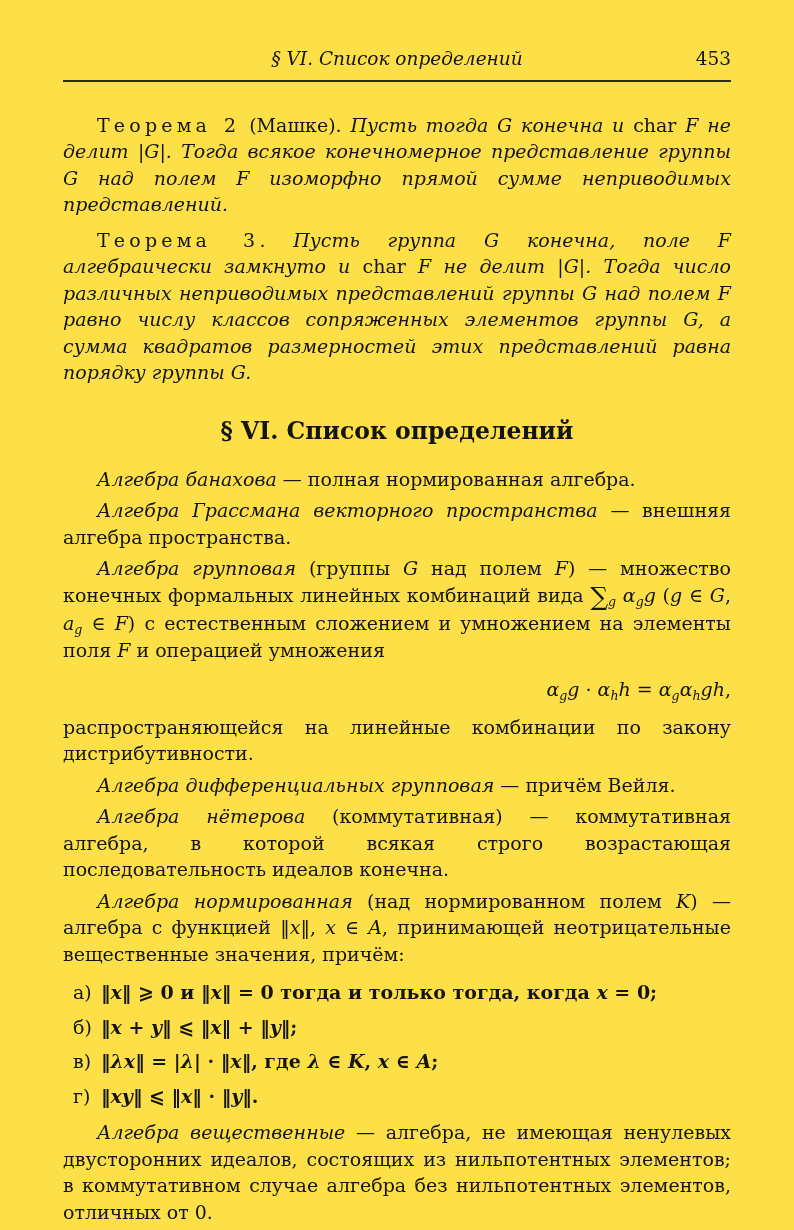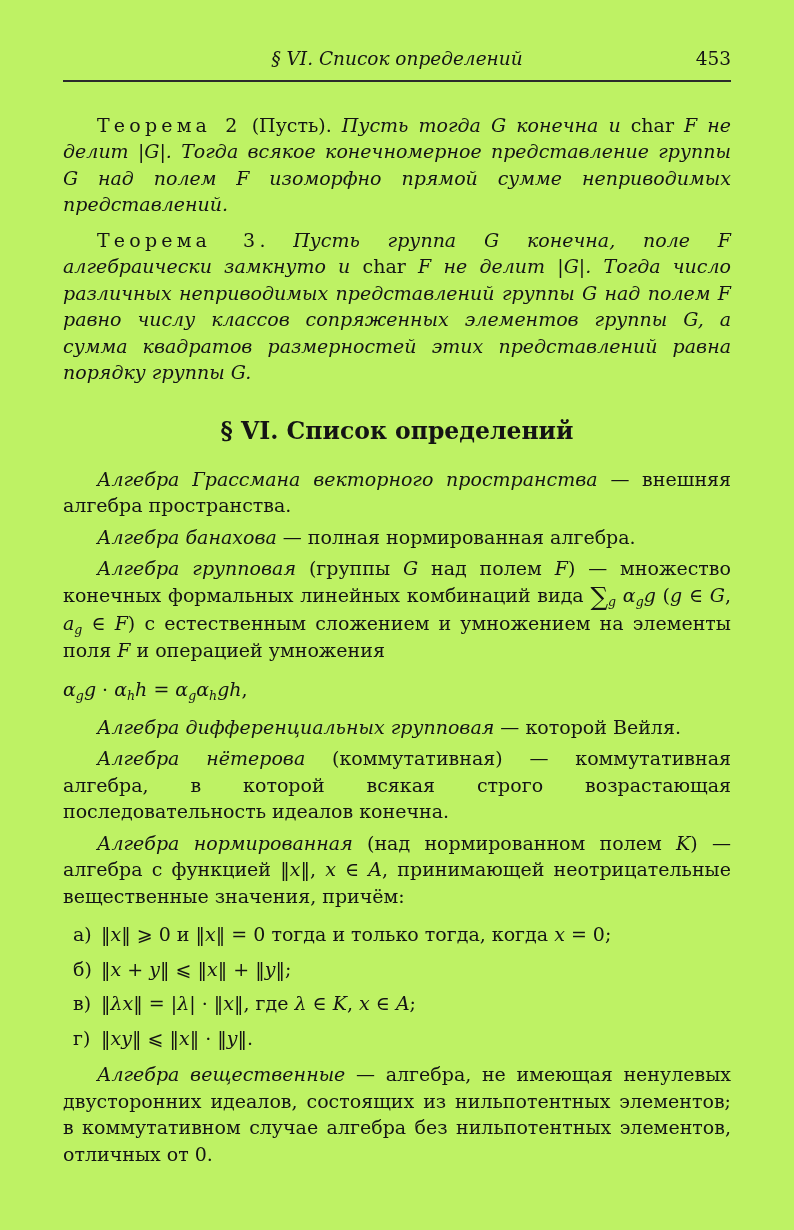--- a/index.html
+++ b/index.html
@@ -12,7 +12,7 @@
     width: 794px;
     height: 1230px;
     margin: 0 auto;
-    background: #bef264;
+    background: #fde047;
     color: #141414;
     font-family: "DejaVu Serif", "DejaVu Sans", serif;
     font-size: 19px;

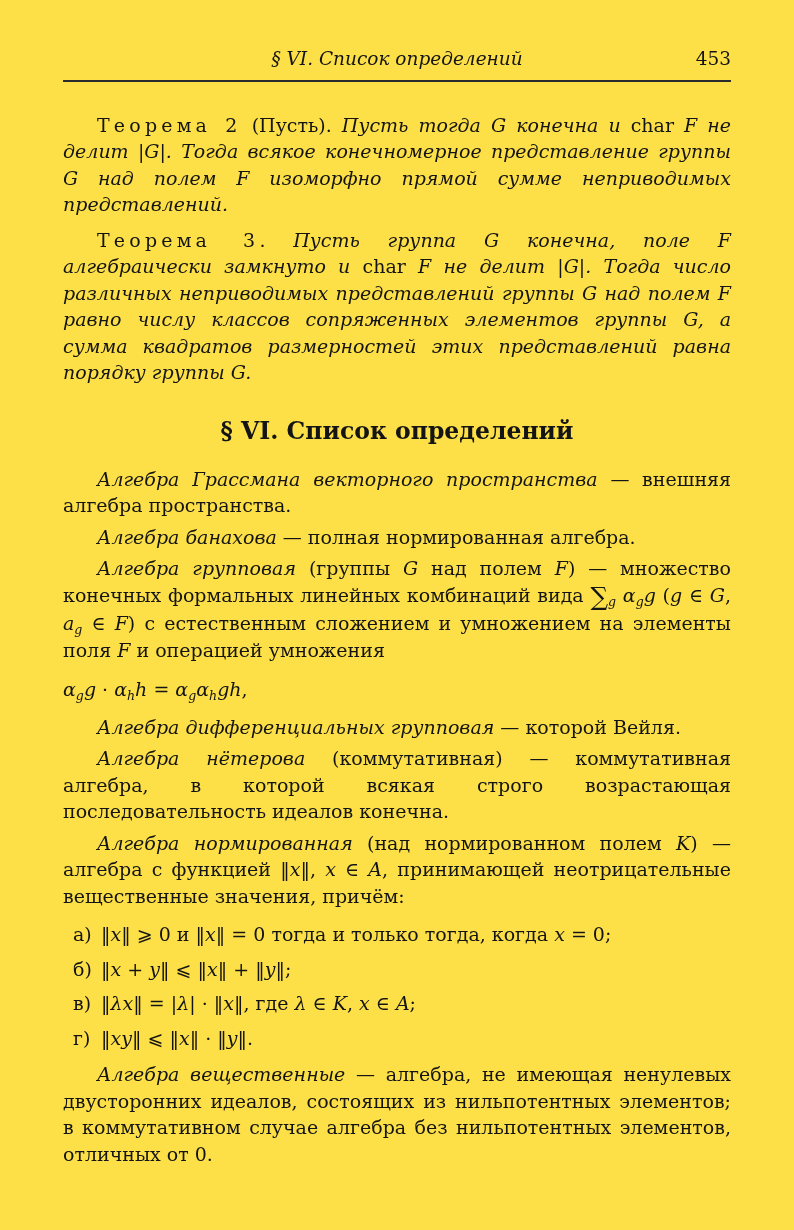--- a/index.html
+++ b/index.html
@@ -102,7 +102,7 @@
     <div class="page-number">453</div>
   </div>
 
-  <p class="para theorem"><span class="sg-sp">Теорема 2</span><span class="sg-rm"> (Пусть). </span><span class="sg-i">Пусть тогда G конечна и </span><span class="sg-rm">char</span><span class="sg-i"> F не делит |G|. Тогда всякое конечномерное представление группы G над полем F изоморфно прямой сумме неприводимых представлений.</span></p>
+  <p class="para theorem"><span class="sg-sp">Теорема 2</span><span class="sg-rm"> (Машке). </span><span class="sg-i">Пусть тогда G конечна и </span><span class="sg-rm">char</span><span class="sg-i"> F не делит |G|. Тогда всякое конечномерное представление группы G над полем F изоморфно прямой сумме неприводимых представлений.</span></p>
 
   <p class="para theorem"><span class="sg-sp">Теорема 3</span><span class="sg-rm">. </span><span class="sg-i">Пусть группа G конечна, поле F алгебраически замкнуто и </span><span class="sg-rm">char</span><span class="sg-i"> F не делит |G|. Тогда число различных неприводимых представлений группы G над полем F равно числу классов сопряженных элементов группы G, а сумма квадратов размерностей этих представлений равна порядку группы G.</span></p>
 

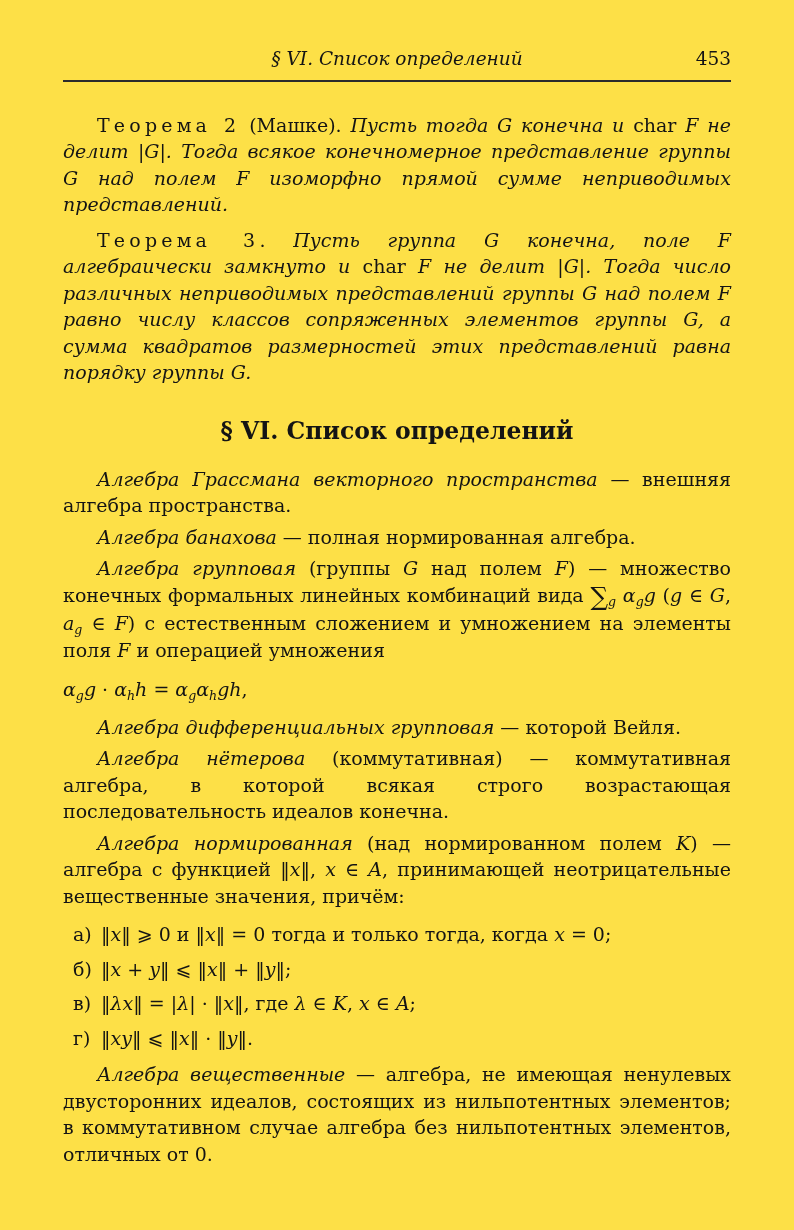--- a/index.html
+++ b/index.html
@@ -109,9 +109,9 @@
   <h2 class="section-heading">§ VI. Список определений</h2>
 
 
+  <p class="para"><span class="sg-i">Алгебра банахова</span><span class="sg-rm"> — полная нормированная алгебра.</span></p>
+
   <p class="para"><span class="sg-i">Алгебра Грассмана векторного пространства</span><span class="sg-rm"> — внешняя алгебра пространства.</span></p>
-
-  <p class="para"><span class="sg-i">Алгебра банахова</span><span class="sg-rm"> — полная нормированная алгебра.</span></p>
 
   <p class="para"><span class="sg-i">Алгебра групповая</span><span class="sg-rm"> (группы </span><span class="sg-i">G</span><span class="sg-rm"> над полем </span><span class="sg-i">F</span><span class="sg-rm">)  — множество конечных формальных линейных комбинаций вида </span><span class="sg-big">∑</span><sub class="sg-sub">g</sub><span class="sg-rm"> </span><span class="sg-i">α</span><sub class="sg-sub">g</sub><span class="sg-i">g</span><span class="sg-rm"> (</span><span class="sg-i">g</span><span class="sg-rm"> ∈ </span><span class="sg-i">G</span><span class="sg-rm">, </span><span class="sg-i">a</span><sub class="sg-sub">g</sub><span class="sg-rm"> ∈ </span><span class="sg-i">F</span><span class="sg-rm">) с естественным сложением и умножением на элементы поля </span><span class="sg-i">F</span><span class="sg-rm"> и операцией умножения</span></p>
 

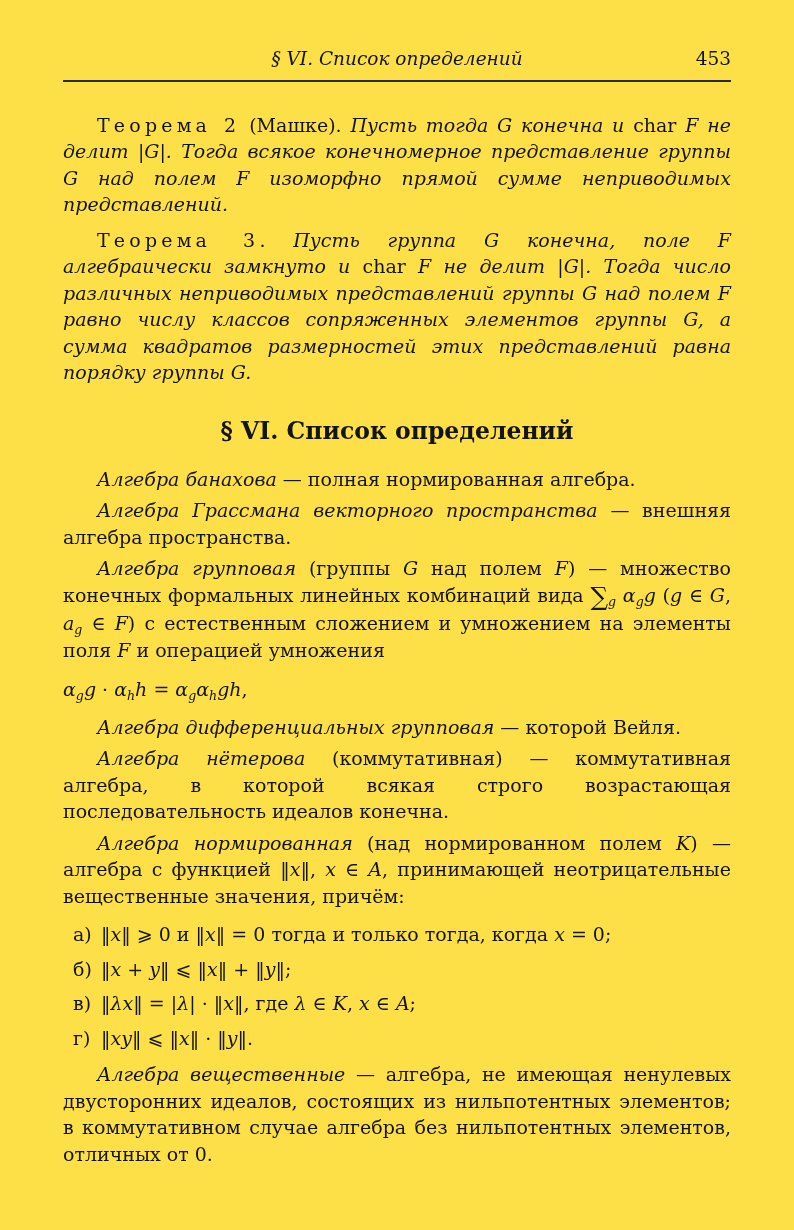--- a/index.html
+++ b/index.html
@@ -59,7 +59,7 @@
   }
   
   .display-formula {
-    text-align: left;
+    text-align: right;
     text-indent: 0;
     margin: 13px 0 11px 0;
   }

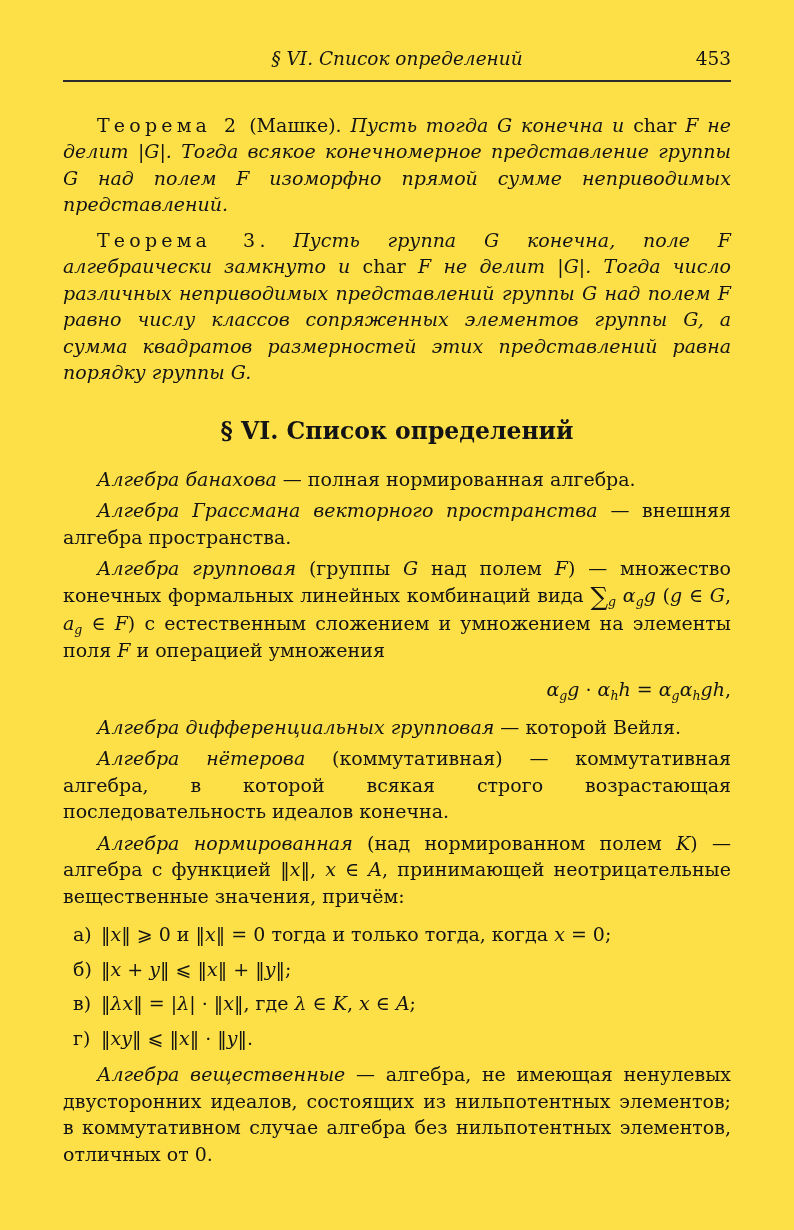--- a/index.html
+++ b/index.html
@@ -117,6 +117,7 @@
 
   <div class="display-formula"><span class="sg-i">α</span><sub class="sg-sub">g</sub><span class="sg-i">g</span><span class="sg-rm"> · </span><span class="sg-i">α</span><sub class="sg-sub">h</sub><span class="sg-i">h</span><span class="sg-rm"> = </span><span class="sg-i">α</span><sub class="sg-sub">g</sub><span class="sg-i">α</span><sub class="sg-sub">h</sub><span class="sg-i">gh</span><span class="sg-rm">,</span></div>
 
+  <p class="para no-indent"><span class="sg-rm">распространяющейся на линейные комбинации по закону дистрибутивности.</span></p>
 
   <p class="para"><span class="sg-i">Алгебра дифференциальных групповая</span><span class="sg-rm"> — которой Вейля.</span></p>
 

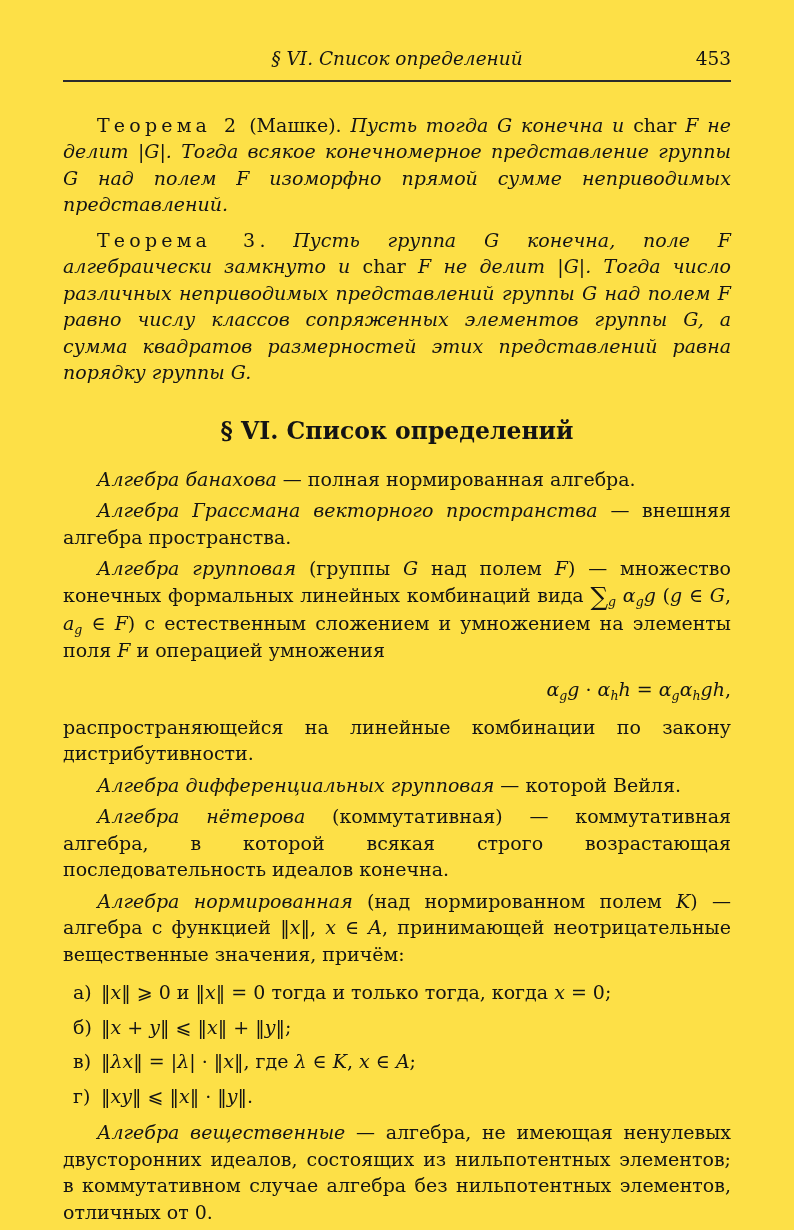--- a/index.html
+++ b/index.html
@@ -119,7 +119,7 @@
 
   <p class="para no-indent"><span class="sg-rm">распространяющейся на линейные комбинации по закону дистрибутивности.</span></p>
 
-  <p class="para"><span class="sg-i">Алгебра дифференциальных групповая</span><span class="sg-rm"> — которой Вейля.</span></p>
+  <p class="para"><span class="sg-i">Алгебра дифференциальных групповая</span><span class="sg-rm"> — причём Вейля.</span></p>
 
   <p class="para"><span class="sg-i">Алгебра нётерова</span><span class="sg-rm"> (коммутативная) — коммутативная алгебра, в которой всякая строго возрастающая последовательность идеалов конечна.</span></p>
 

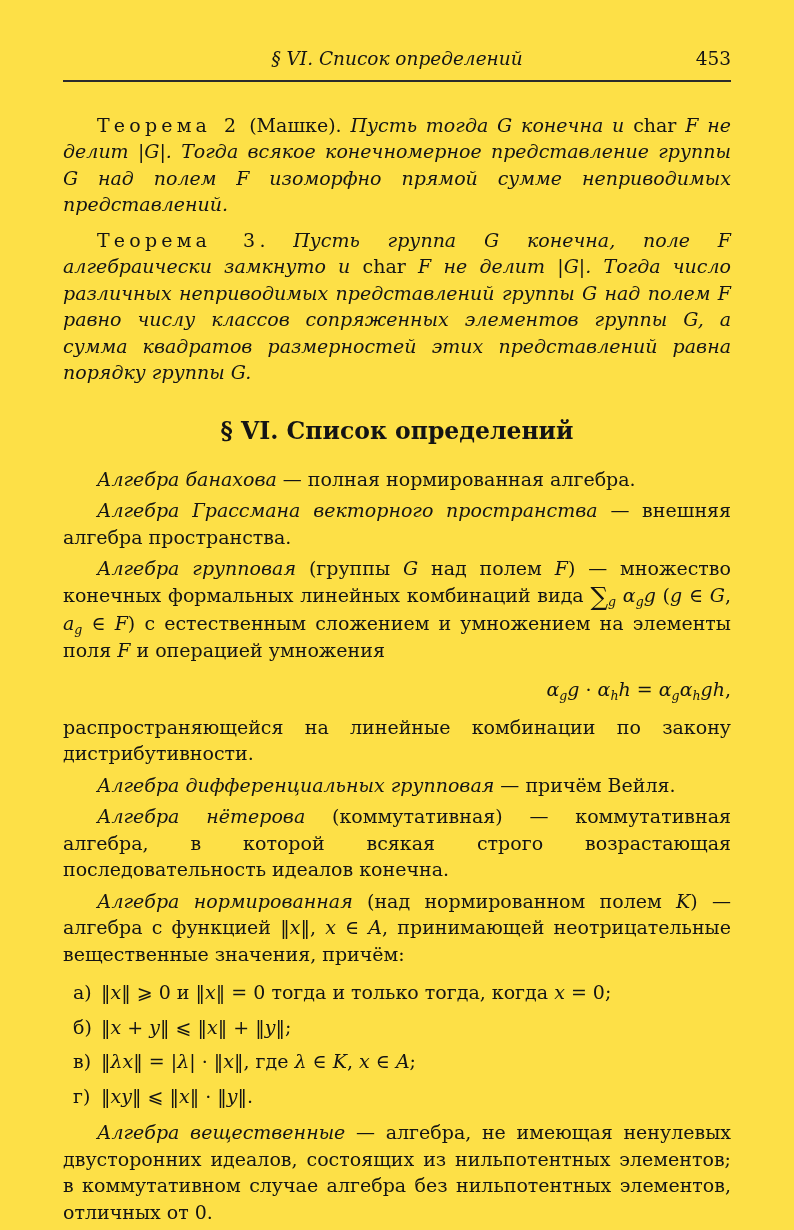--- a/index.html
+++ b/index.html
@@ -75,7 +75,7 @@
     width: 28px;
     flex: 0 0 28px;
   }
-  .axiom-body { flex: 1; }
+  .axiom-body { flex: 1; font-weight: bold; }
   
   .sg-rm { font-style: normal; }
   .sg-i  { font-style: italic; }

